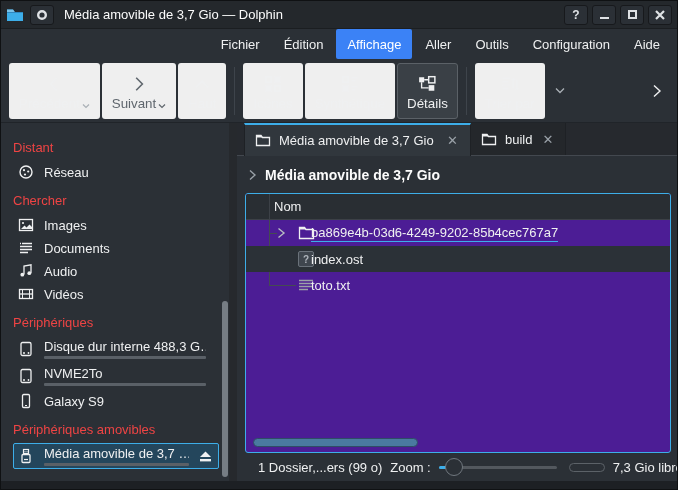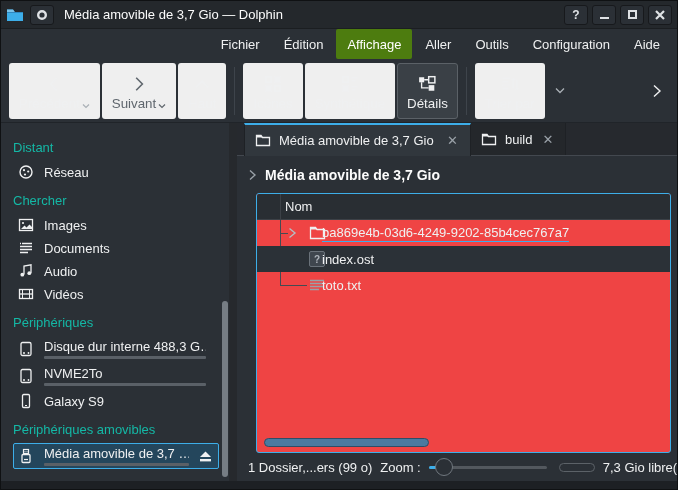--- a/index.html
+++ b/index.html
@@ -24,7 +24,7 @@
   
   .menubar { height:30px; display:flex; align-items:stretch; padding:0 6px; gap:2px; flex:0 0 auto;justify-content:flex-end; }
   .menu-item { display:flex; align-items:center; padding:0 11px; color:#eff0f1; border-radius:2px; }
-  .menu-item.active { background:#4d7c0f; color:#ffffff; }
+  .menu-item.active { background:#3b82f6; color:#ffffff; }
 
   
   .toolbar { height:64px; display:flex; align-items:center; padding:0 8px; gap:2px;

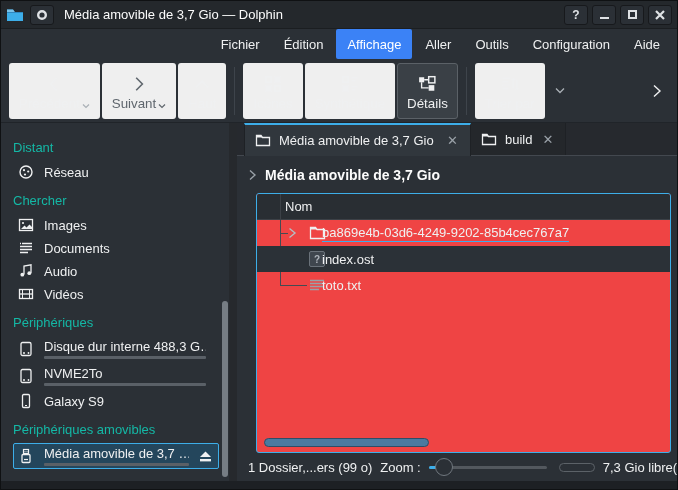--- a/index.html
+++ b/index.html
@@ -48,7 +48,7 @@
 
   
   .sidebar { width:228px; flex:0 0 auto; position:relative; padding-top:8px; overflow:hidden; }
-  .side-header { color:#14b8a6; padding:9px 12px 5px 12px; }
+  .side-header { color:#ef4444; padding:9px 12px 5px 12px; }
   .side-item { display:grid; grid-template-columns:18px 1fr auto; column-gap:9px;
                align-items:center; margin:1px 10px 1px 12px; padding:2px 3px;
                border:1px solid transparent; border-radius:2px; min-height:22px; }

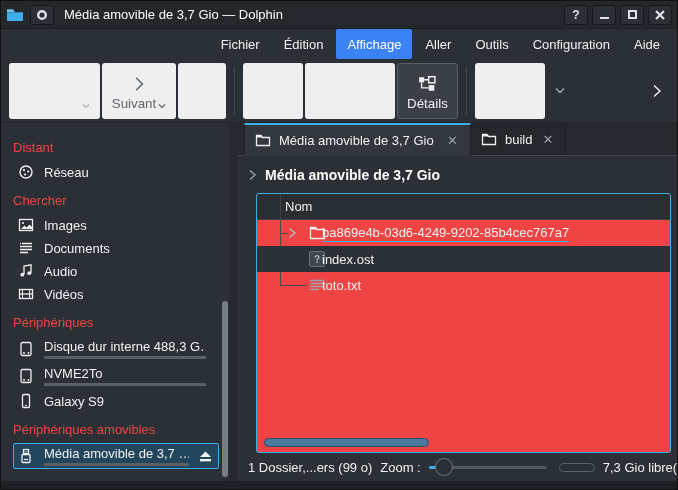--- a/index.html
+++ b/index.html
@@ -81,8 +81,8 @@
   .crumb-name { font-weight:bold; font-size:14px; color:#fcfcfc; }
 
   
-  .view { margin:0 6px 0 19px; flex:1; border:1px solid #3daee9; border-radius:3px;
-          background:#ef4444; position:relative; overflow:hidden; }
+  .view { margin:0 6px 0 8px; flex:1; border:1px solid #3daee9; border-radius:3px;
+          background:#4c1d95; position:relative; overflow:hidden; }
   .view-header { height:26px; background:#292e33; border-bottom:1px solid #3c4147;
                  display:flex; align-items:center; position:relative; }
   .view-header .col-sep { position:absolute; left:23px; top:0; bottom:0; width:1px; background:#3c4147; }

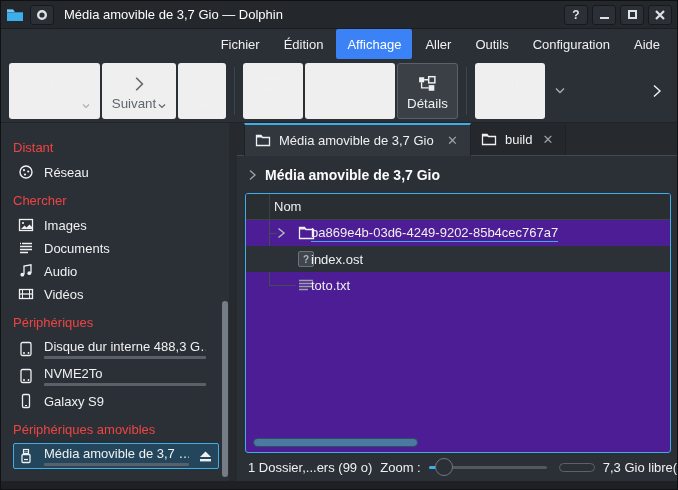--- a/index.html
+++ b/index.html
@@ -103,7 +103,7 @@
 
   
   .statusbar { height:28px; display:flex; align-items:center; padding:0 8px 0 11px; gap:8px; flex:0 0 auto; }
-  .status-summary { white-space:nowrap; }
+  .status-summary { white-space:nowrap;margin-left:10px; }
   .zoom-label { margin-left:auto; white-space:nowrap; }
   .zoom-slider { position:relative; width:118px; height:18px; flex:0 0 auto; }
   .zoom-track { position:absolute; top:8px; left:0; right:0; height:3px; background:#53585e; border-radius:2px; }

